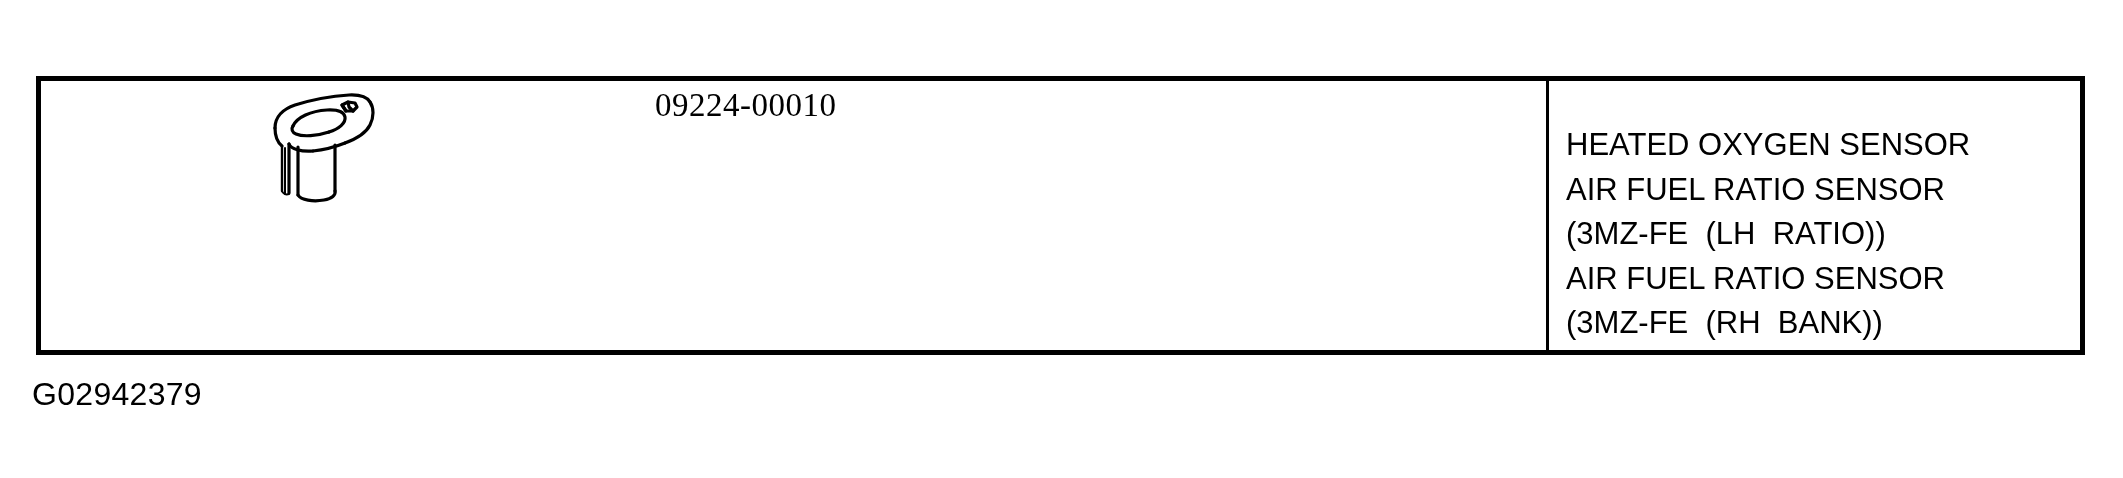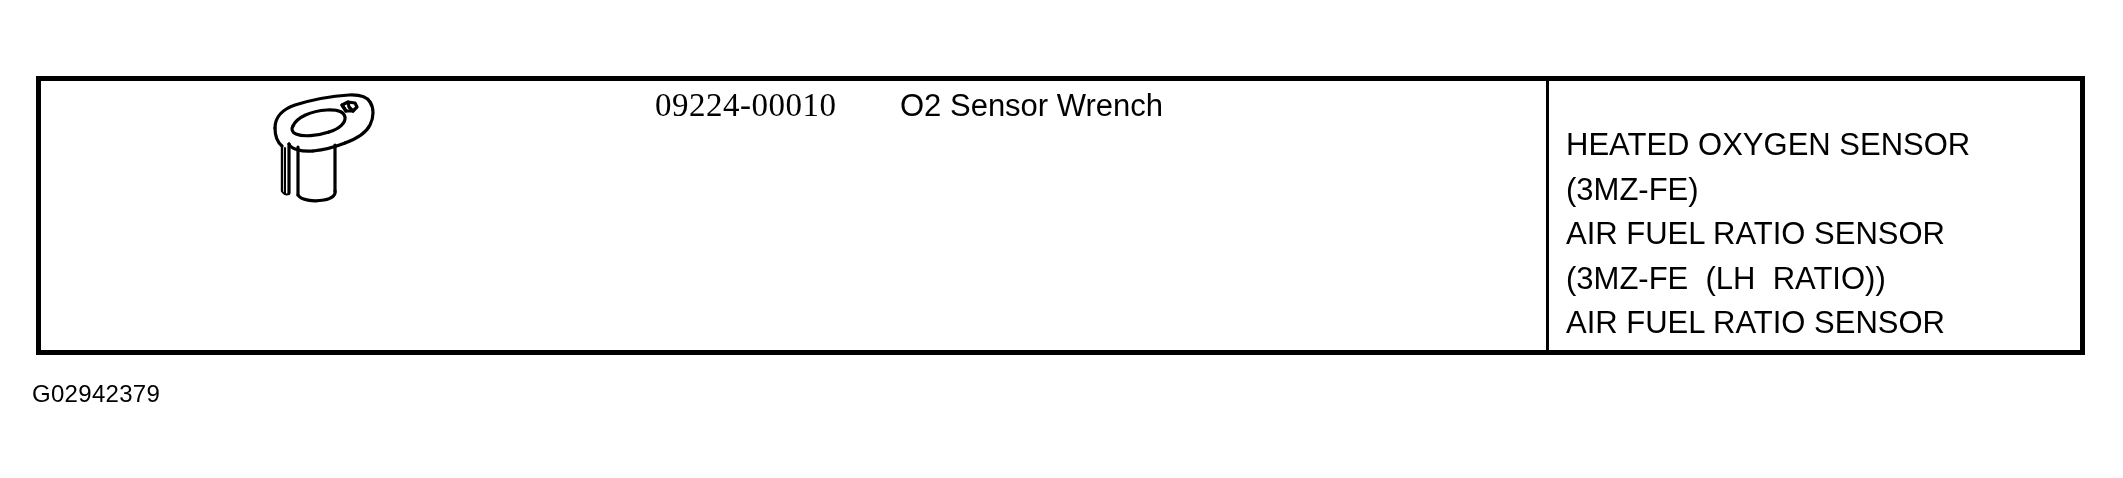--- a/index.html
+++ b/index.html
@@ -159,7 +159,6 @@
 
     <div class="part-number">09224-00010</div>
 
-    <div class="tool-name">O2 Sensor Wrench</div>
 
     <div class="col-divider"></div>
 

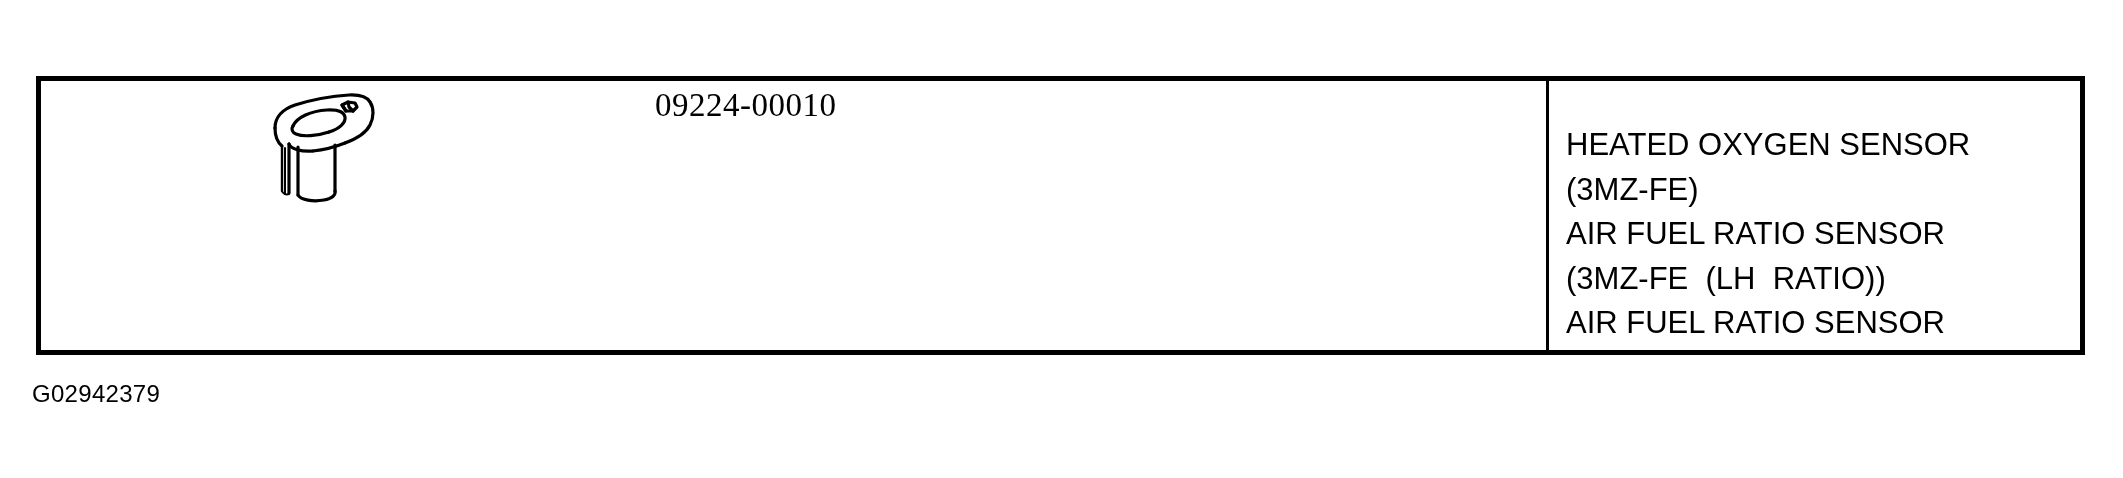--- a/index.html
+++ b/index.html
@@ -164,7 +164,6 @@
 
     <div class="application-list">
       <div class="application-line">HEATED OXYGEN SENSOR</div>
-      <div class="application-line">(3MZ-FE)</div>
       <div class="application-line">AIR FUEL RATIO SENSOR</div>
       <div class="application-line">(3MZ-FE  (LH  RATIO))</div>
       <div class="application-line">AIR FUEL RATIO SENSOR</div>

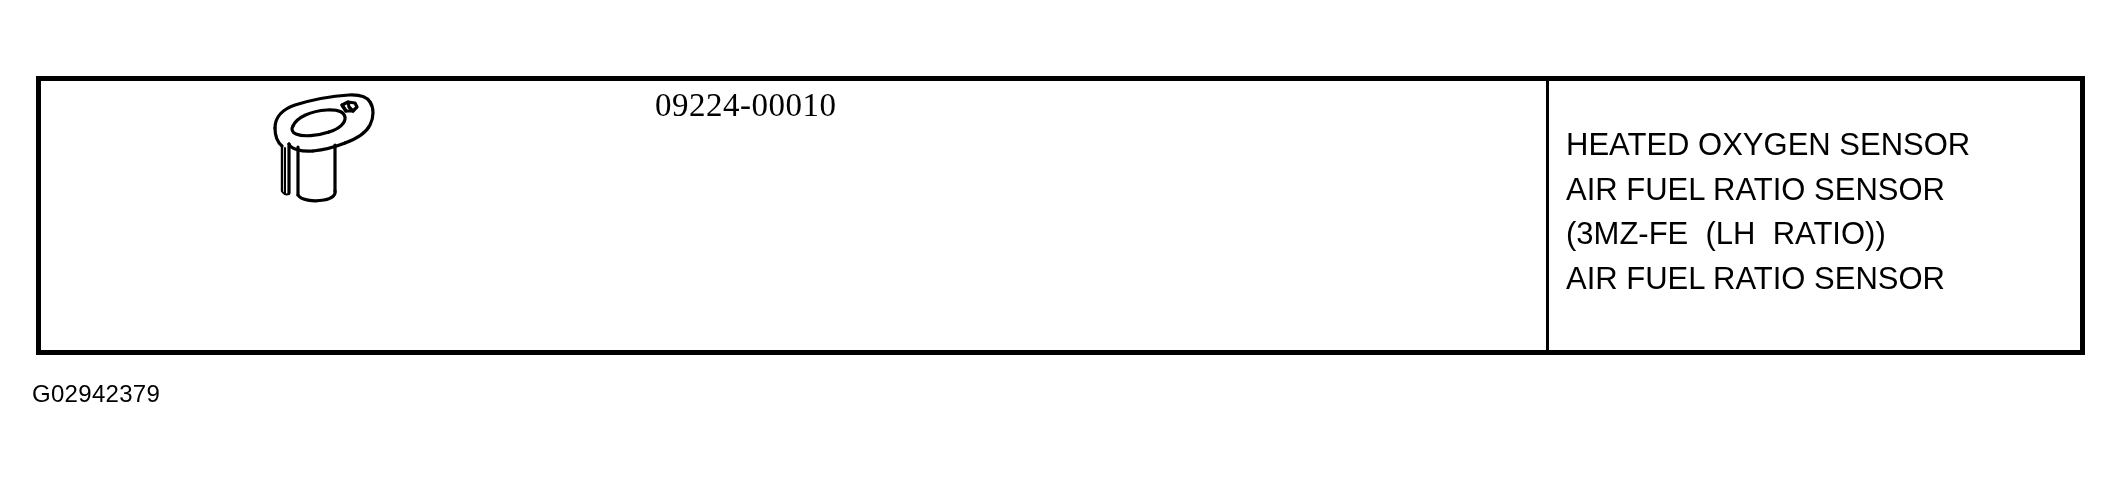--- a/index.html
+++ b/index.html
@@ -167,6 +167,7 @@
       <div class="application-line">AIR FUEL RATIO SENSOR</div>
       <div class="application-line">(3MZ-FE  (LH  RATIO))</div>
       <div class="application-line">AIR FUEL RATIO SENSOR</div>
+      <div class="application-line">(3MZ-FE  (RH  BANK))</div>
     </div>
 
   </div>

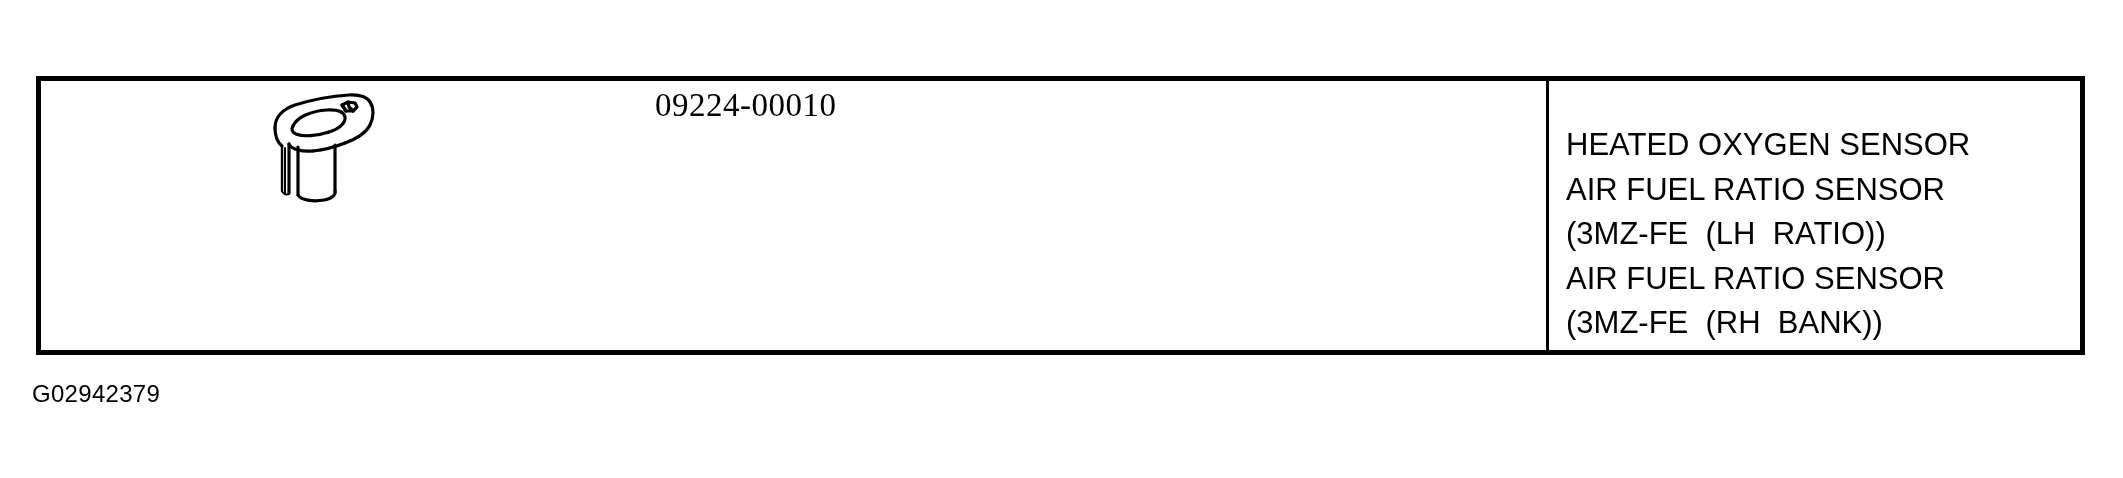--- a/index.html
+++ b/index.html
@@ -105,7 +105,7 @@
     left: 32px;
     top: 378px;
     font-family: "Liberation Sans", sans-serif;
-    font-size: 24px;
+    font-size: 32px;
     line-height: 32px;
     letter-spacing: 0.3px;
     white-space: nowrap;

